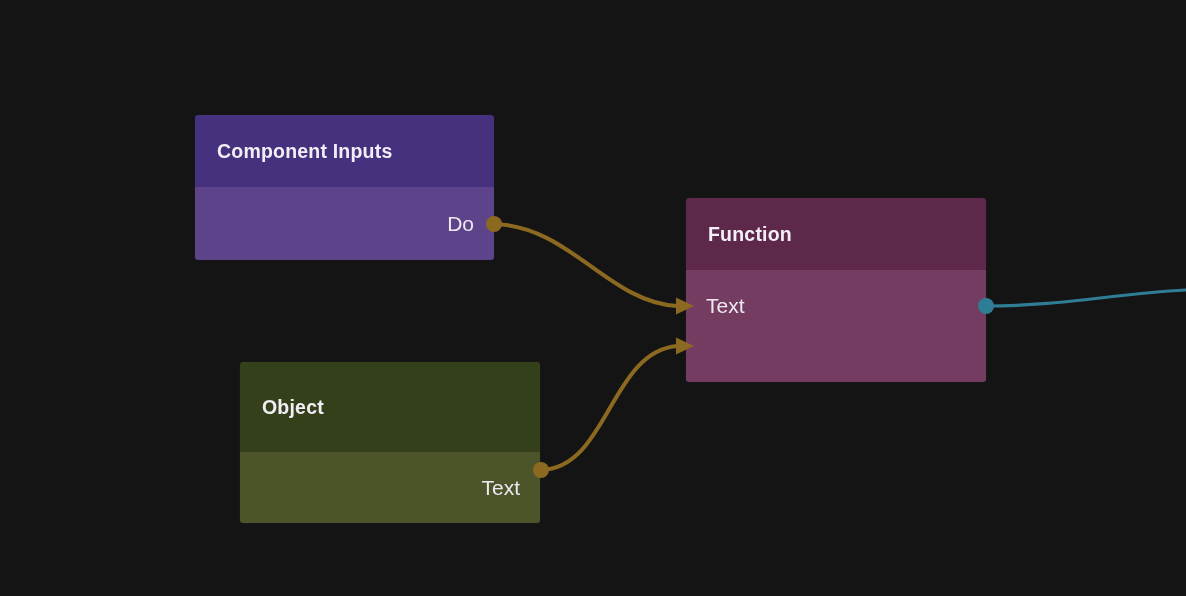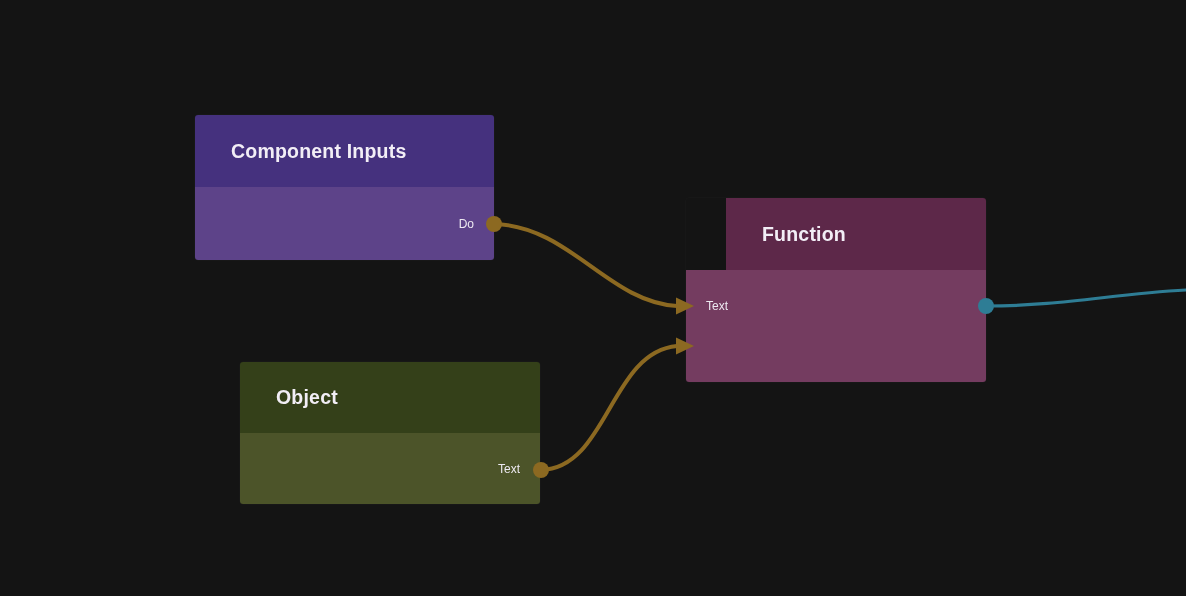--- a/index.html
+++ b/index.html
@@ -26,7 +26,7 @@
   .node-header {
     display: flex;
     align-items: center;
-    padding: 0 36px;
+    padding: 0 22px;
     font-size: 19.5px;
     font-weight: 700;
     letter-spacing: 0.2px;

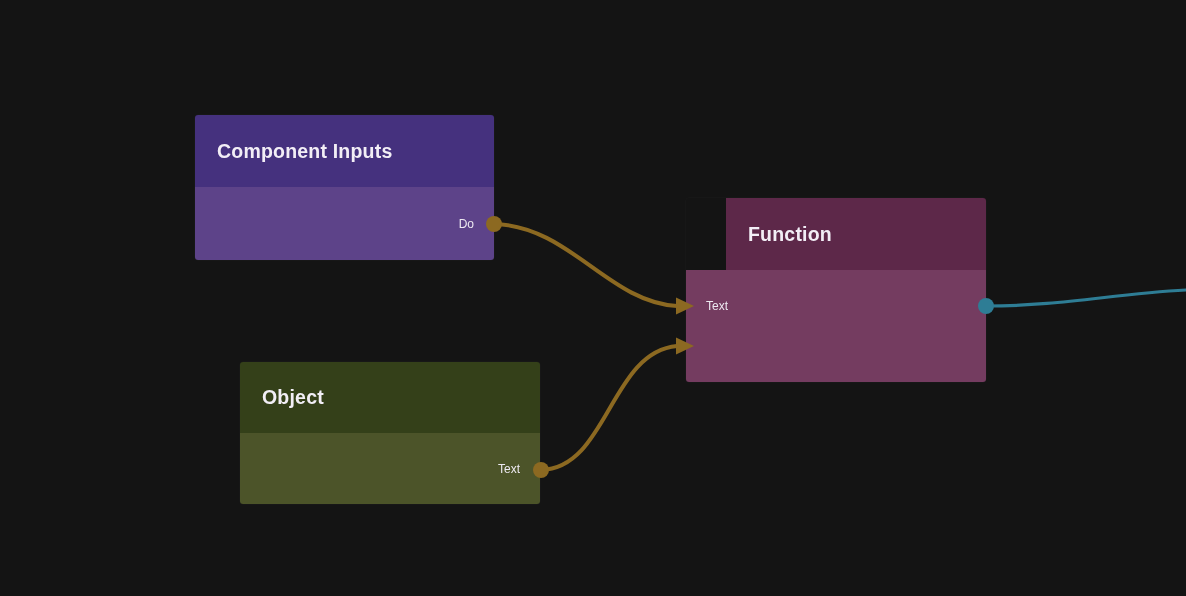--- a/index.html
+++ b/index.html
@@ -42,7 +42,7 @@
     display: flex;
     align-items: center;
     padding: 0 20px;
-    font-size: 12px;
+    font-size: 21px;
     font-weight: 400;
     color: #EDE9F1;
   }

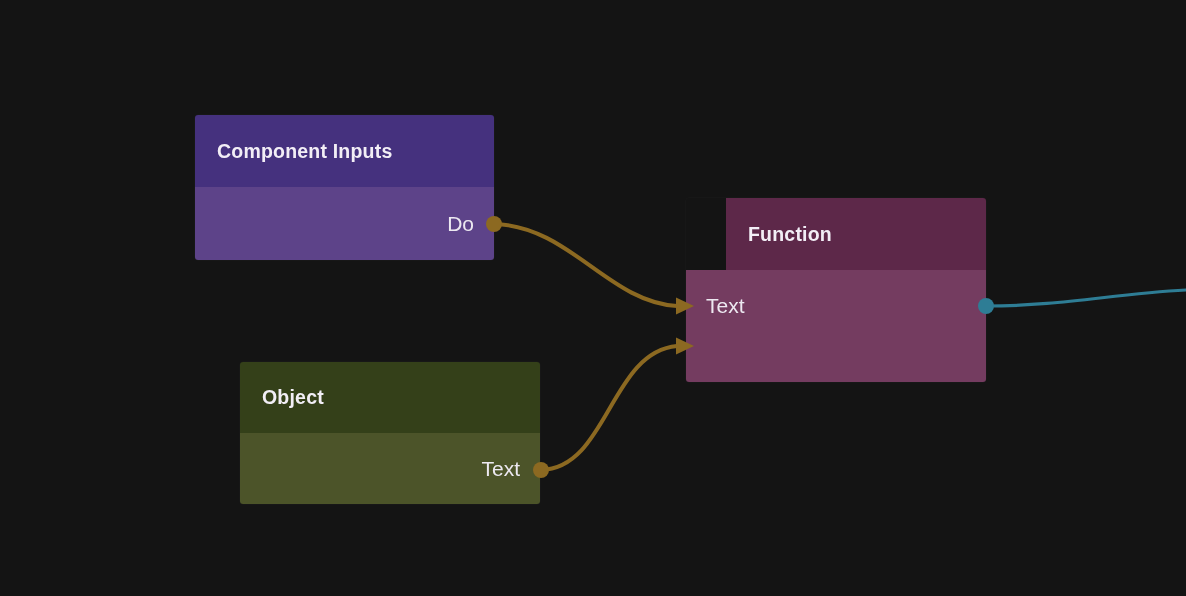--- a/index.html
+++ b/index.html
@@ -56,7 +56,7 @@
   #node-component-inputs .node-body   { height: 73px; }
 
   #node-function { left: 686px; top: 198px; width: 300px; }
-  #node-function .node-header { height: 72px; margin-left: 40px; }
+  #node-function .node-header { height: 72px; }
   #node-function .node-body   { height: 112px; justify-content: flex-start; padding: 16px 0; box-sizing: border-box; }
 
   #node-object { left: 240px; top: 362px; width: 300px; }

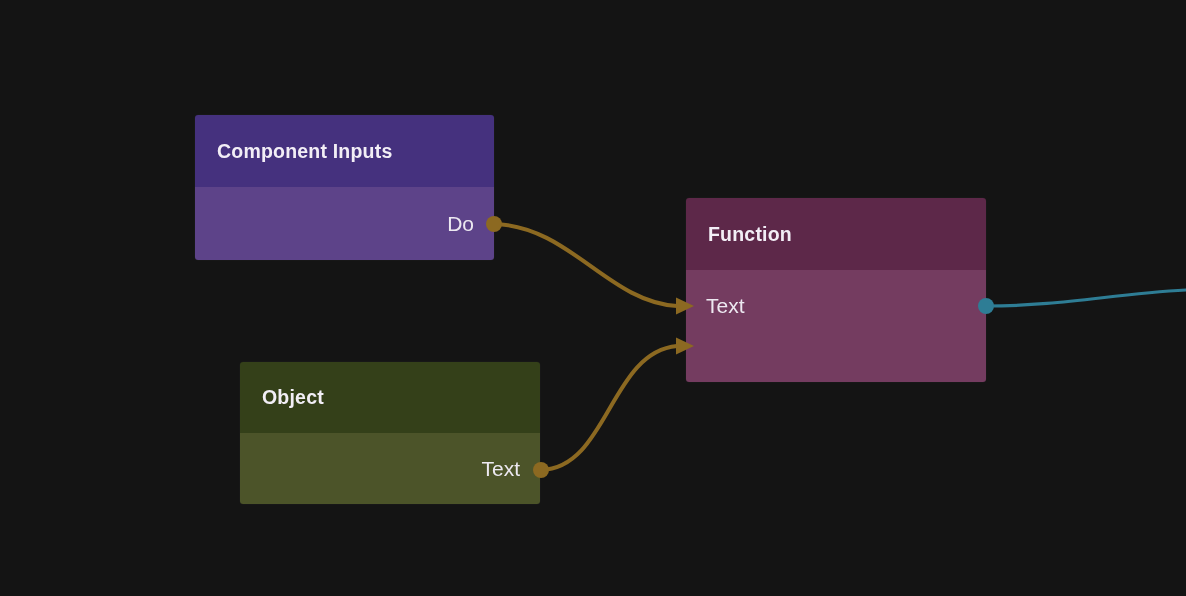--- a/index.html
+++ b/index.html
@@ -60,7 +60,7 @@
   #node-function .node-body   { height: 112px; justify-content: flex-start; padding: 16px 0; box-sizing: border-box; }
 
   #node-object { left: 240px; top: 362px; width: 300px; }
-  #node-object .node-header { height: 71px; }
+  #node-object .node-header { height: 90px; }
   #node-object .node-body   { height: 71px; }
 
   svg.wire-layer {

